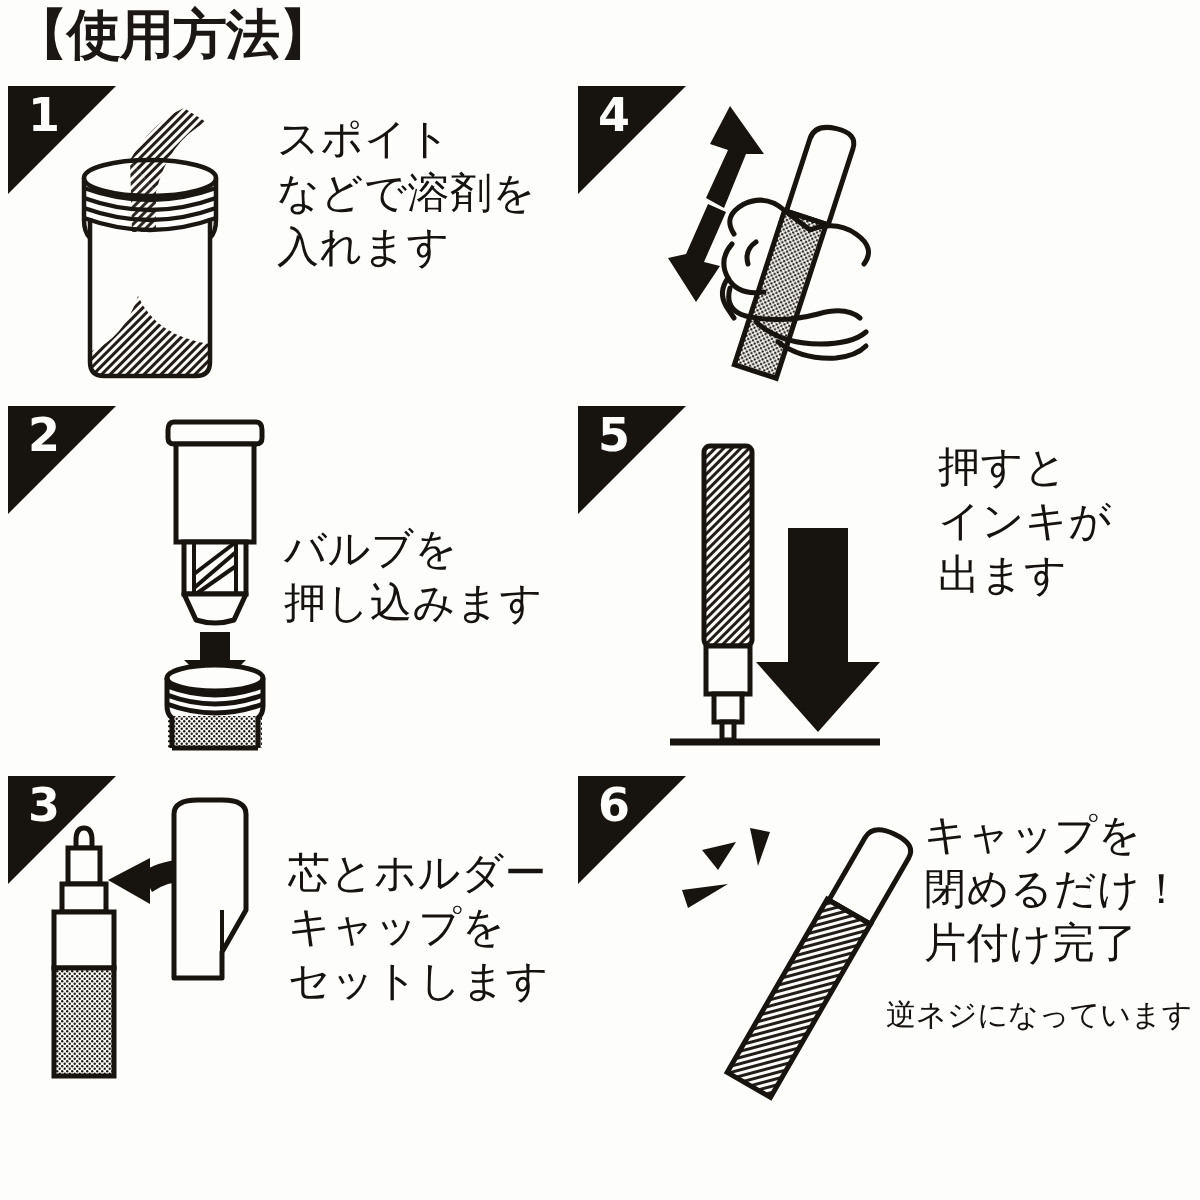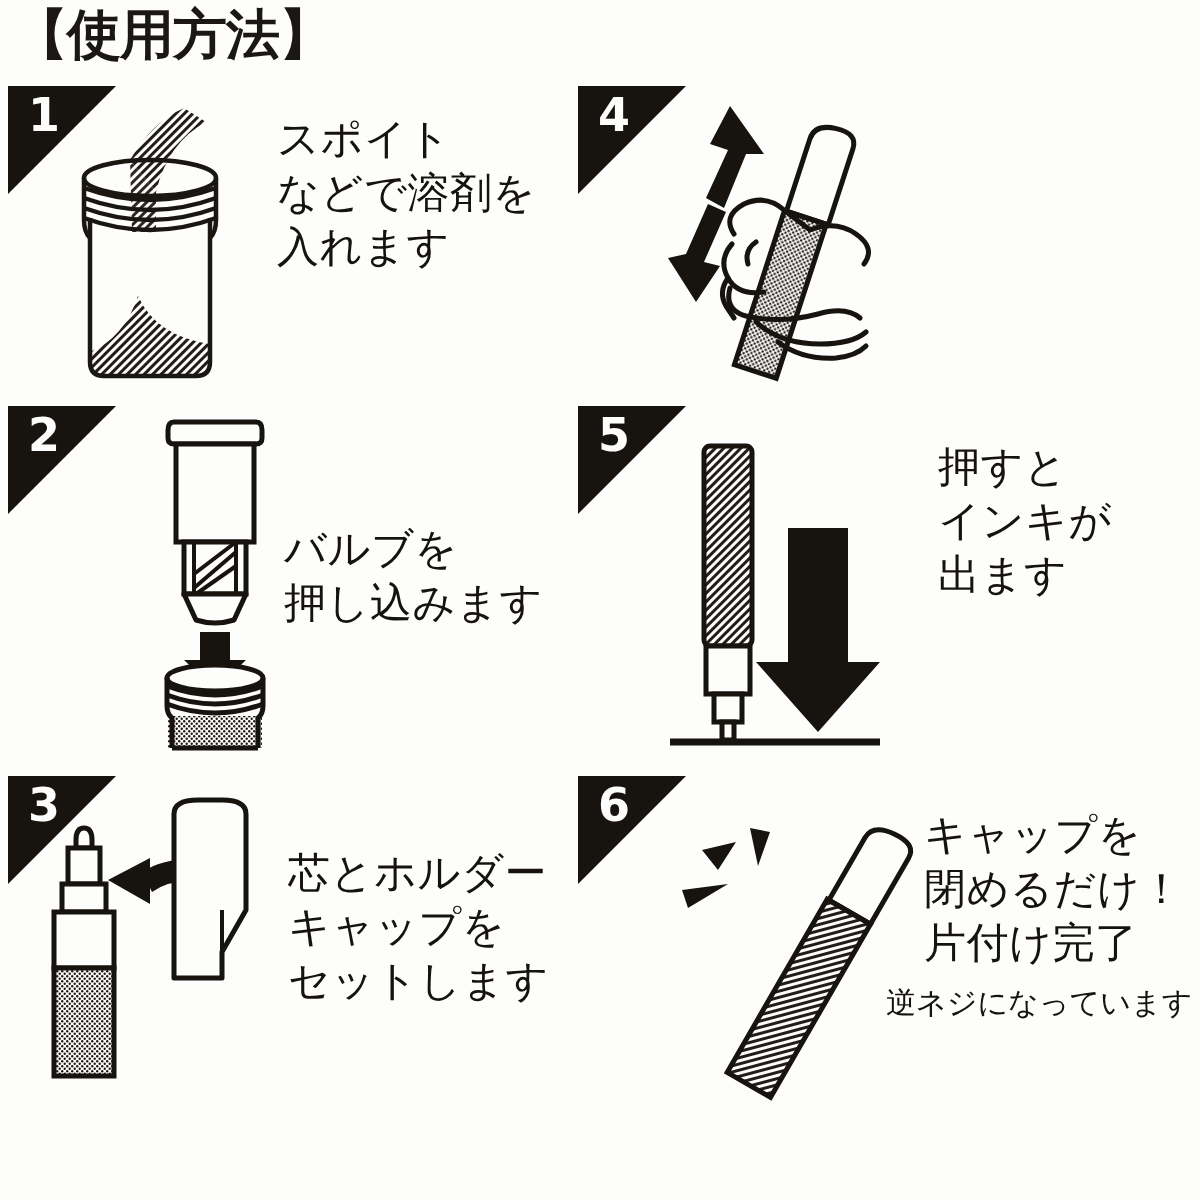--- a/index.html
+++ b/index.html
@@ -359,7 +359,7 @@
       <div class="cap big" style="left:354px;top:36px;">キャップを
 閉めるだけ！
 片付け完了</div>
-      <div class="cap sub" style="left:316px;top:212px;">逆ネジになっています</div>
+      <div class="cap sub" style="left:316px;top:224px;">逆ネジになっています</div>
     </div>
 
   </div>

